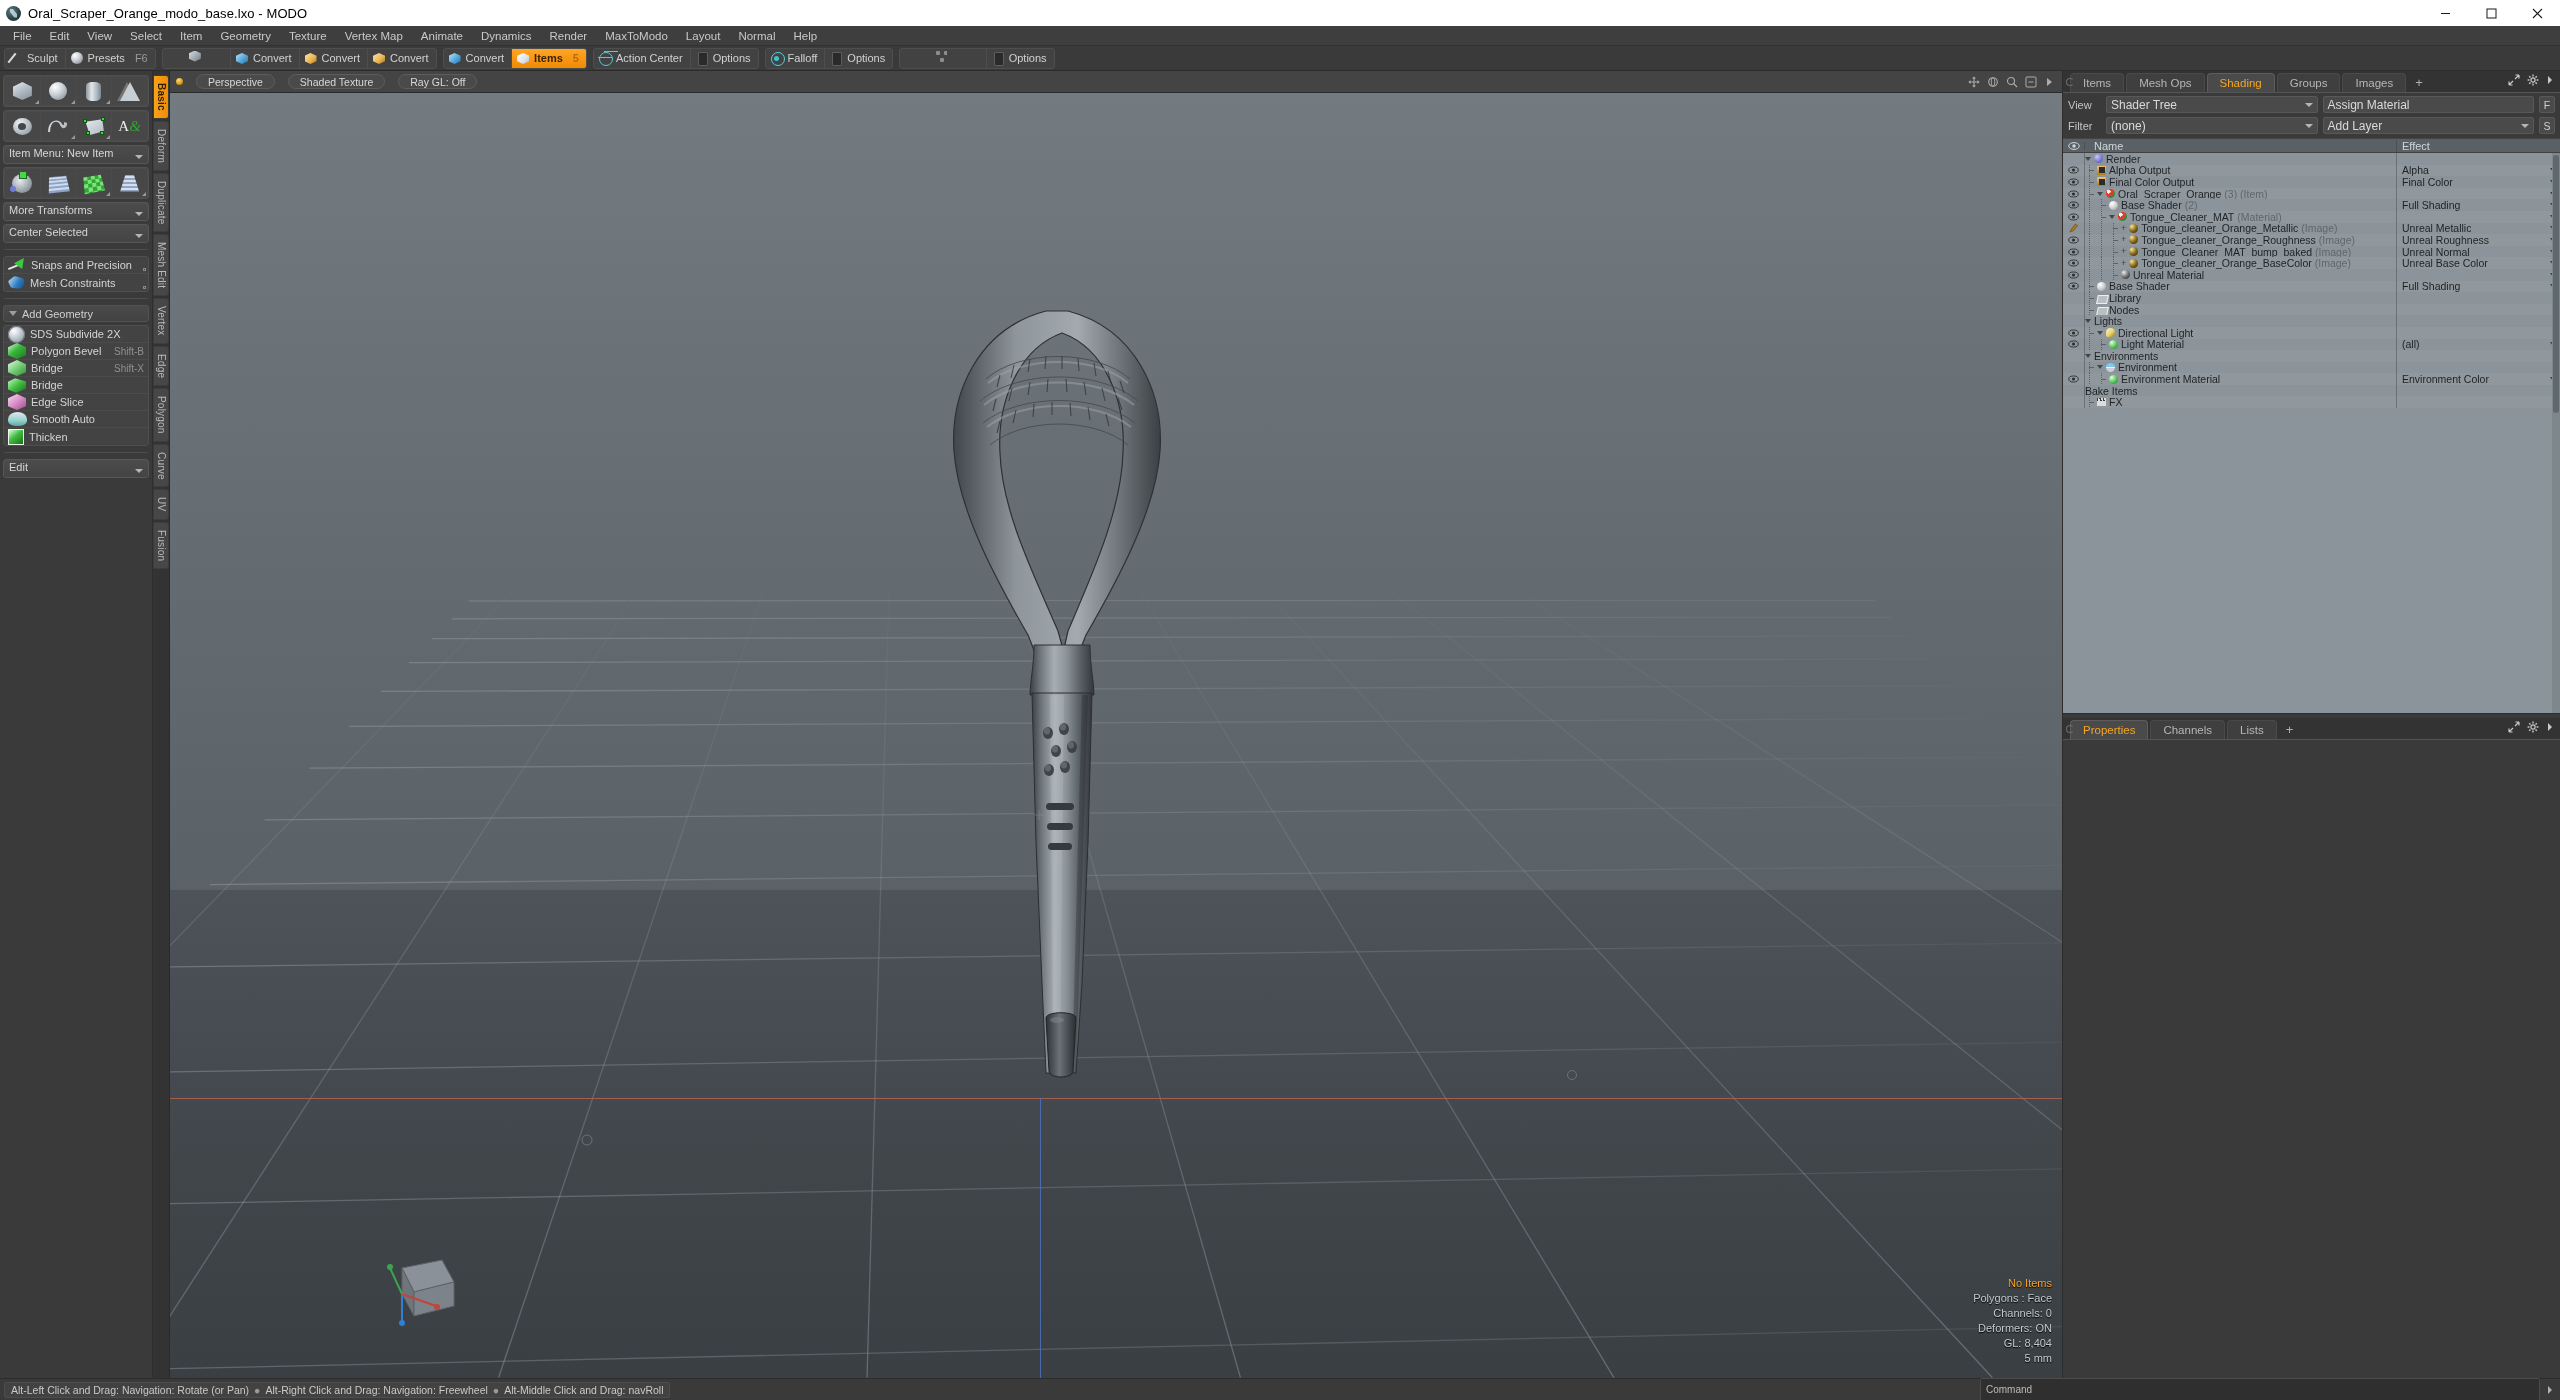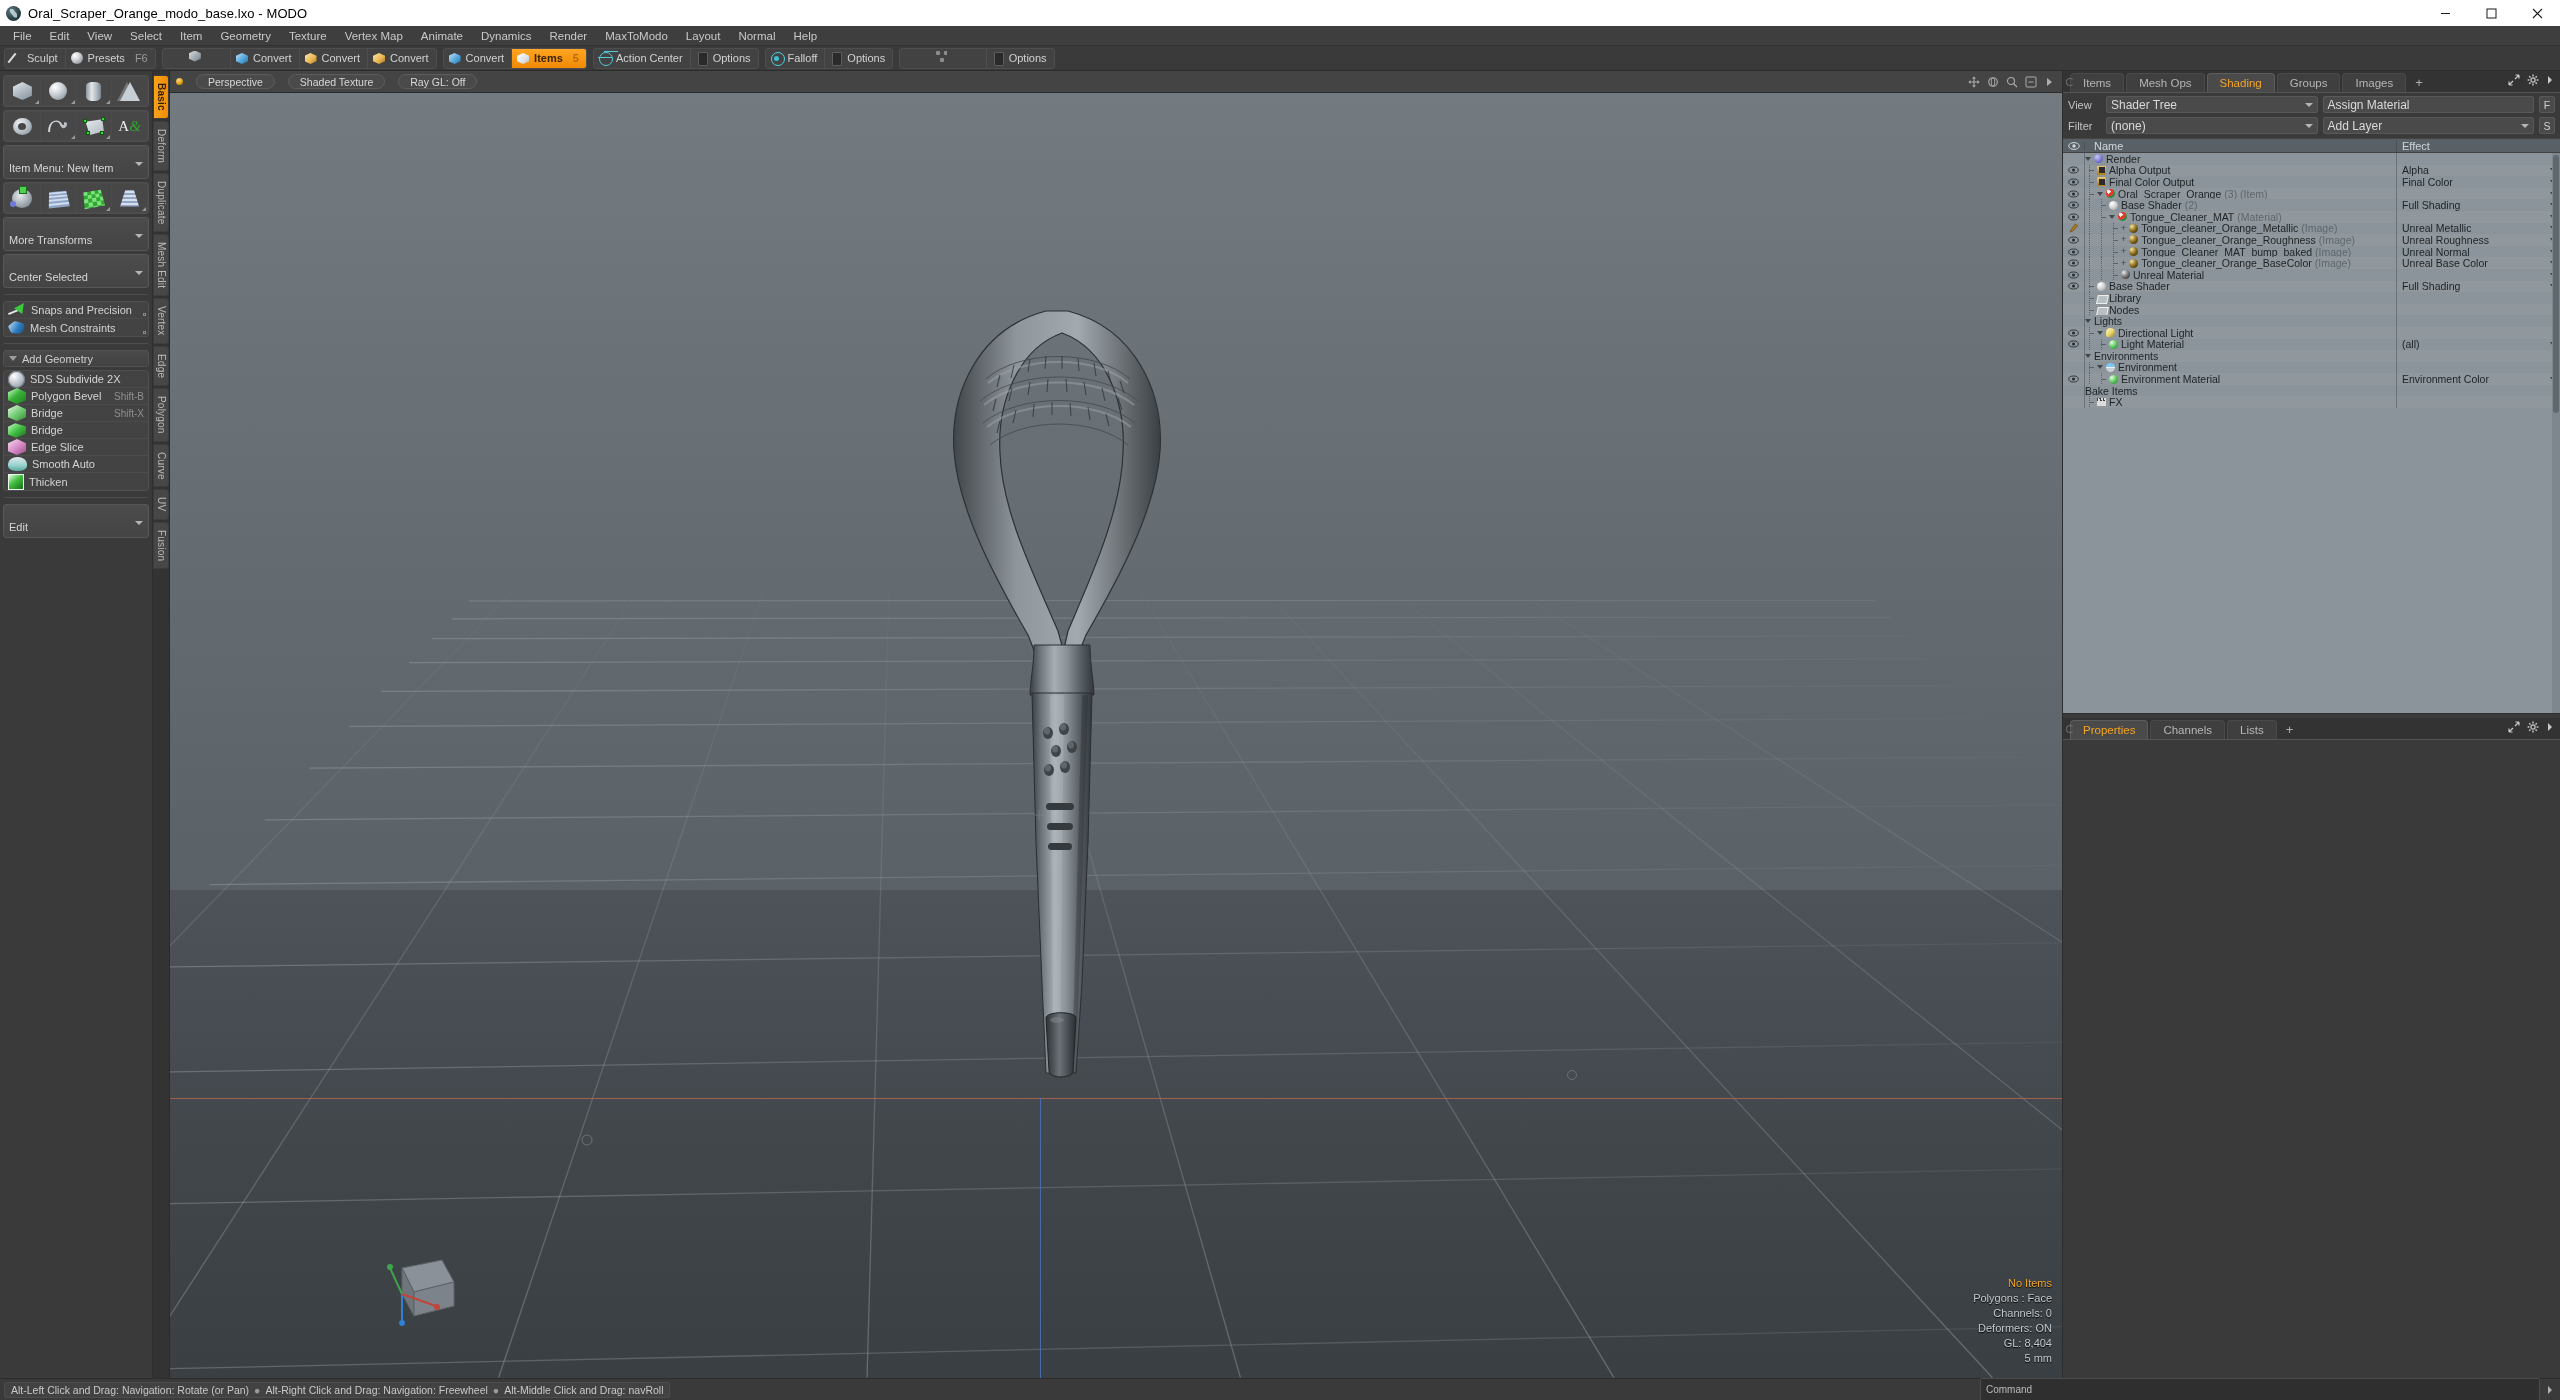--- a/index.html
+++ b/index.html
@@ -177,7 +177,7 @@
 
   .dropdown {
     height: 19px; background: linear-gradient(#4c4c4c,#444); border: 1px solid #575757;
-    border-radius: 3px; display: flex; align-items: flex-start; padding: 16px 5px;
+    border-radius: 3px; display: flex; align-items: flex-end; padding: 4px 5px;
     font-size: 11px; color: #d6d6d6; justify-content: space-between;
   }
   .caret { width:0;height:0;border-left:4px solid transparent;border-right:4px solid transparent;

